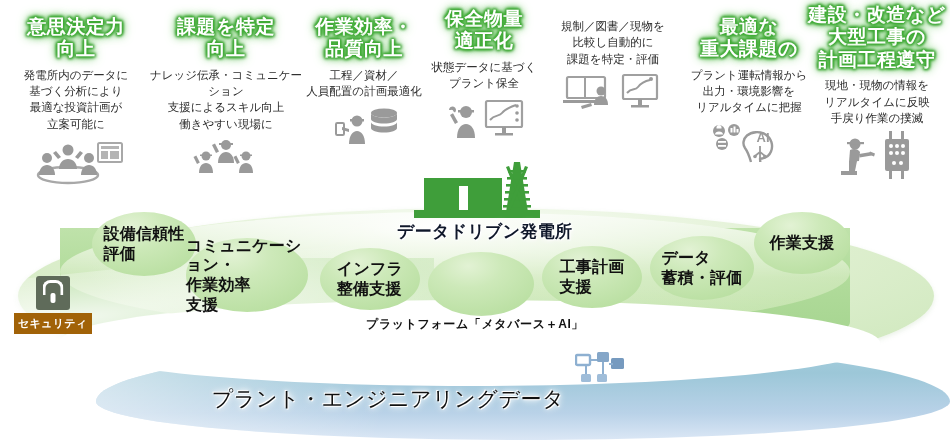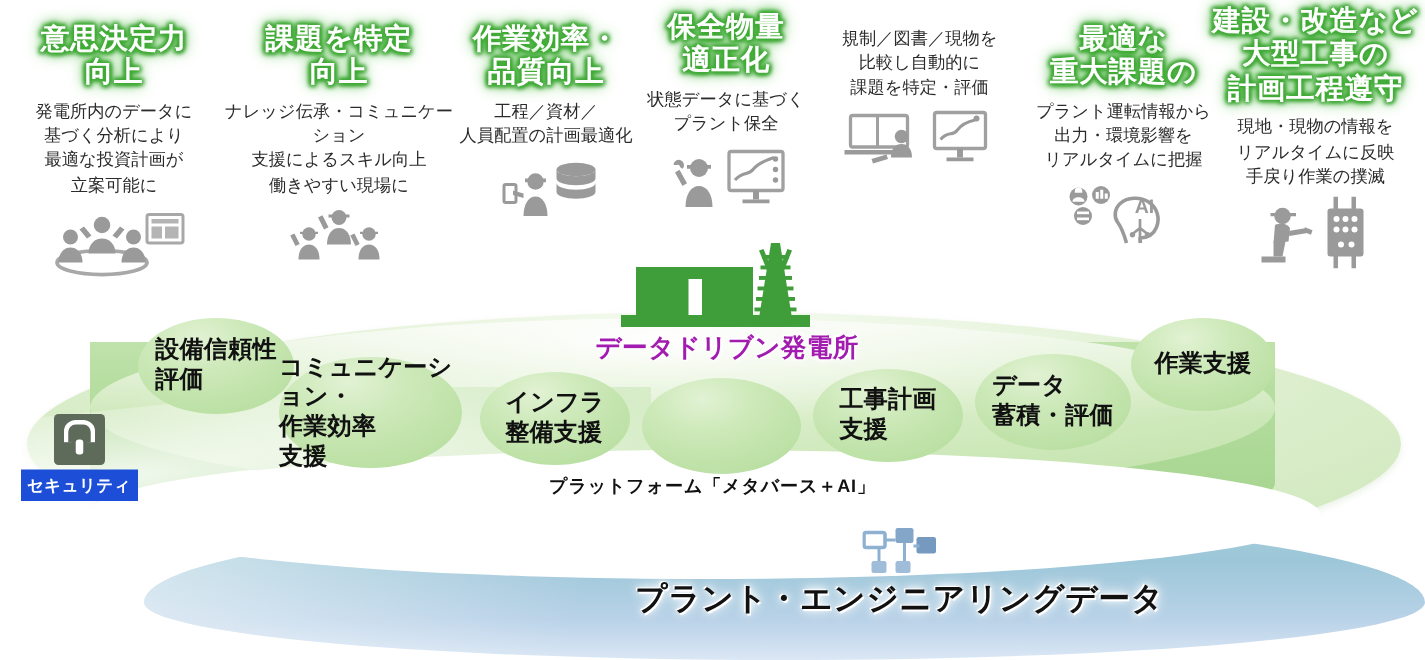--- a/index.html
+++ b/index.html
@@ -97,7 +97,7 @@
   
   #plant{position:absolute;left:397px;top:156px;width:160px;text-align:center;}
   #plant-title{
-    font-size:17px;font-weight:bold;color:#a21caf;letter-spacing:.3px;
+    font-size:17px;font-weight:bold;color:#0f172a;letter-spacing:.3px;
     text-shadow:0 0 3px #fff,0 0 5px #fff,0 0 7px #fff,1px 1px 0 #fff,-1px -1px 0 #fff;
     white-space:nowrap;
     position:relative;top:-2px;

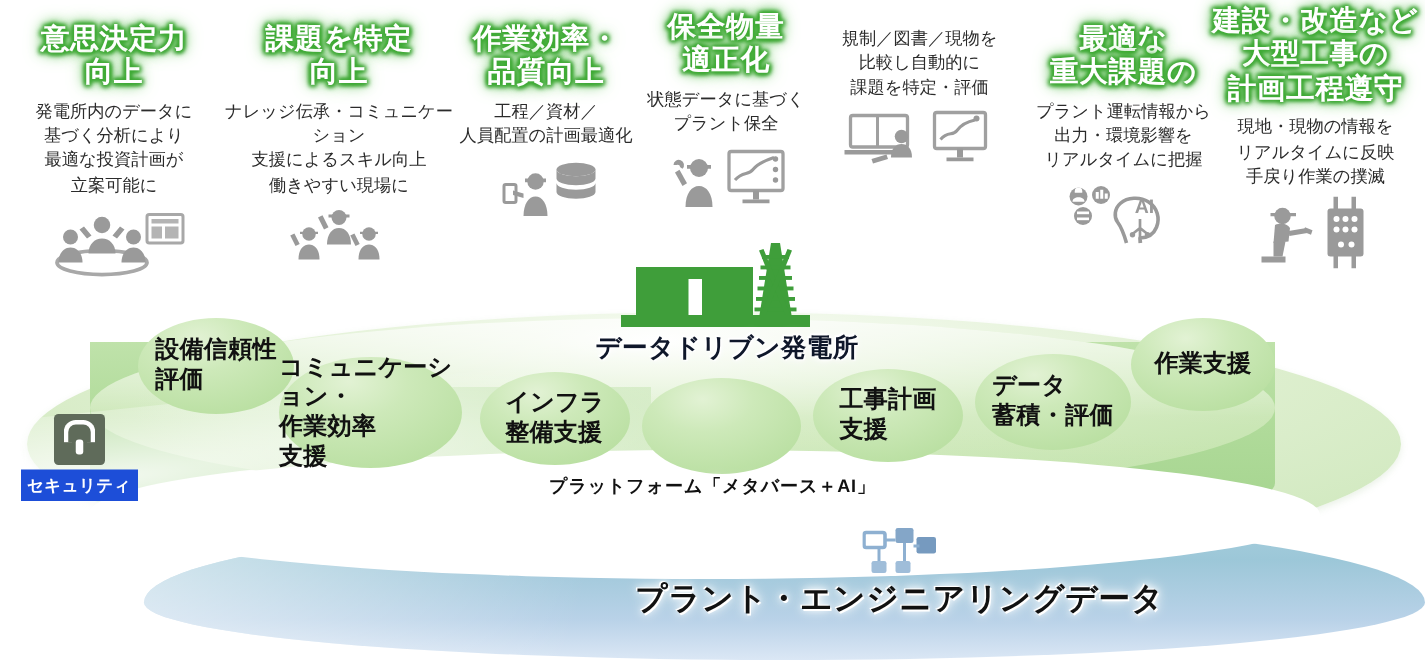--- a/index.html
+++ b/index.html
@@ -146,7 +146,7 @@
     width:5px;height:10px;background:#ffffff;border-radius:2px;
   }
   #sec-label{
-    margin-top:3px;background:#1d4ed8;color:#fff;
+    margin-top:3px;background:#a16207;color:#fff;
     font-size:11px;font-weight:bold;padding:3px 5px 3px 4px;
     letter-spacing:.3px;white-space:nowrap;
   }

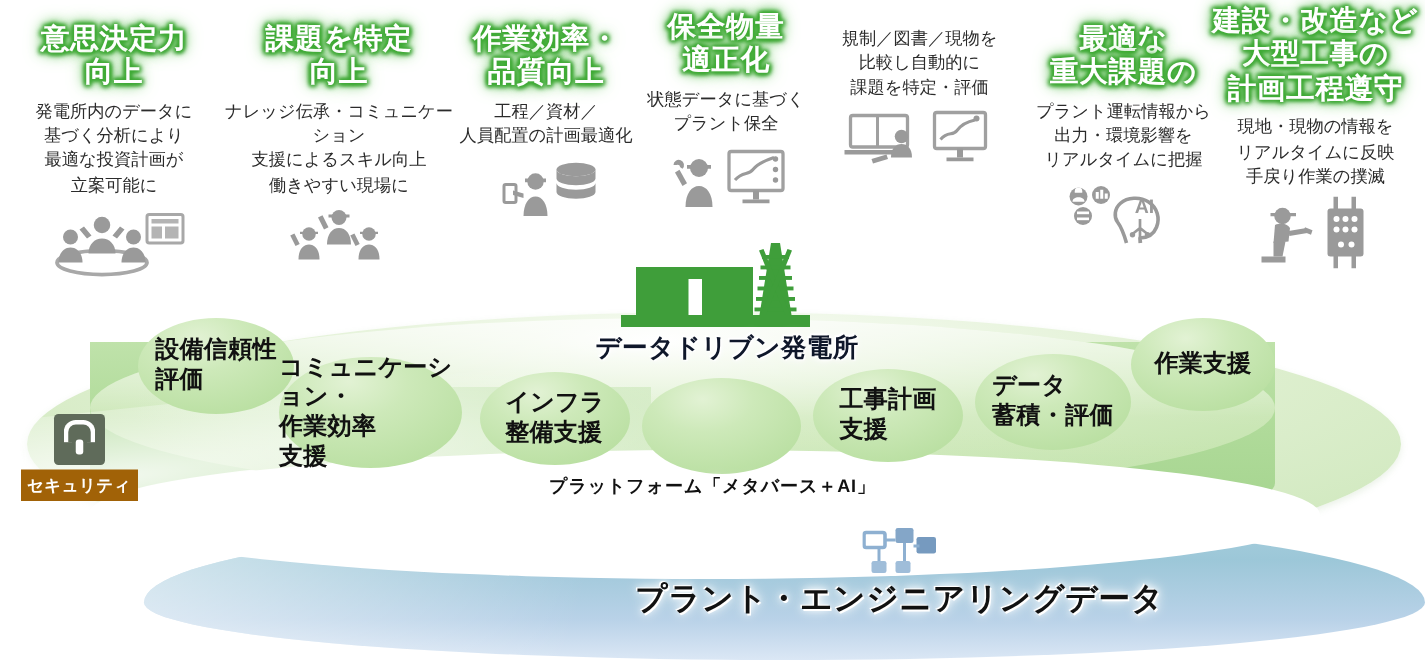--- a/index.html
+++ b/index.html
@@ -123,8 +123,8 @@
     text-shadow:0 0 4px #fff,0 0 7px #fff,0 0 10px #fff,1px 1px 0 #fff,-1px -1px 0 #fff;
   }
   #data-text{
-    position:absolute;left:0;top:385px;width:776px;text-align:right;
-    font-size:21px;font-weight:bold;color:#111;letter-spacing:.6px;
+    position:absolute;left:0;top:385px;width:776px;text-align:center;
+    font-size:21px;font-weight:normal;color:#111;letter-spacing:.6px;
     text-shadow:0 0 4px #fff,0 0 7px #fff,0 0 10px #fff,1px 1px 0 #fff,-1px -1px 0 #fff;
   }
   #net-icon{position:absolute;left:575px;top:352px;opacity:.85;}

